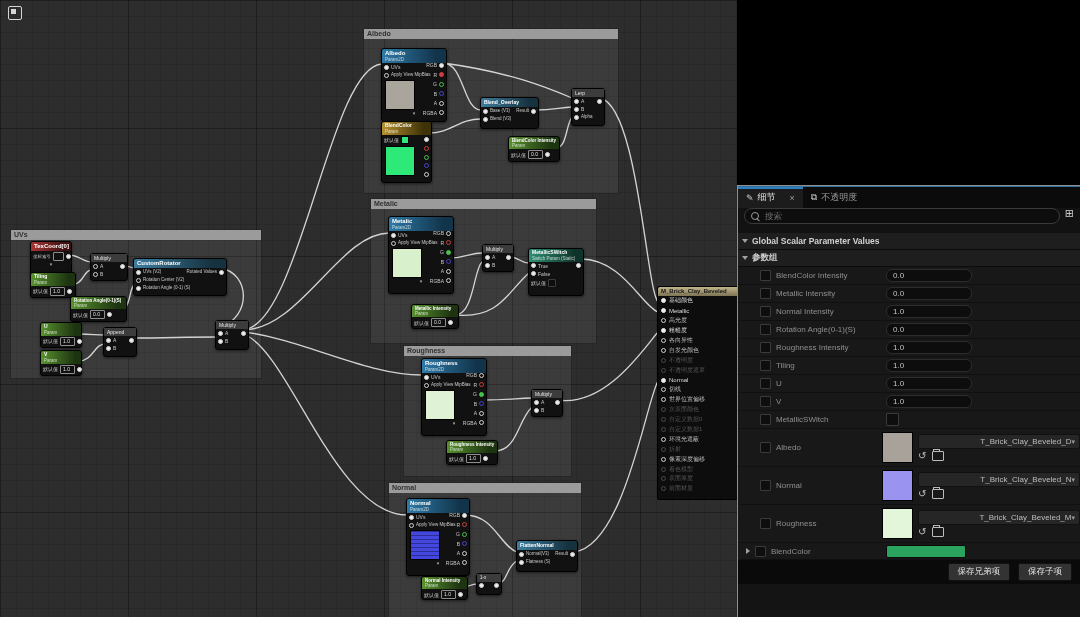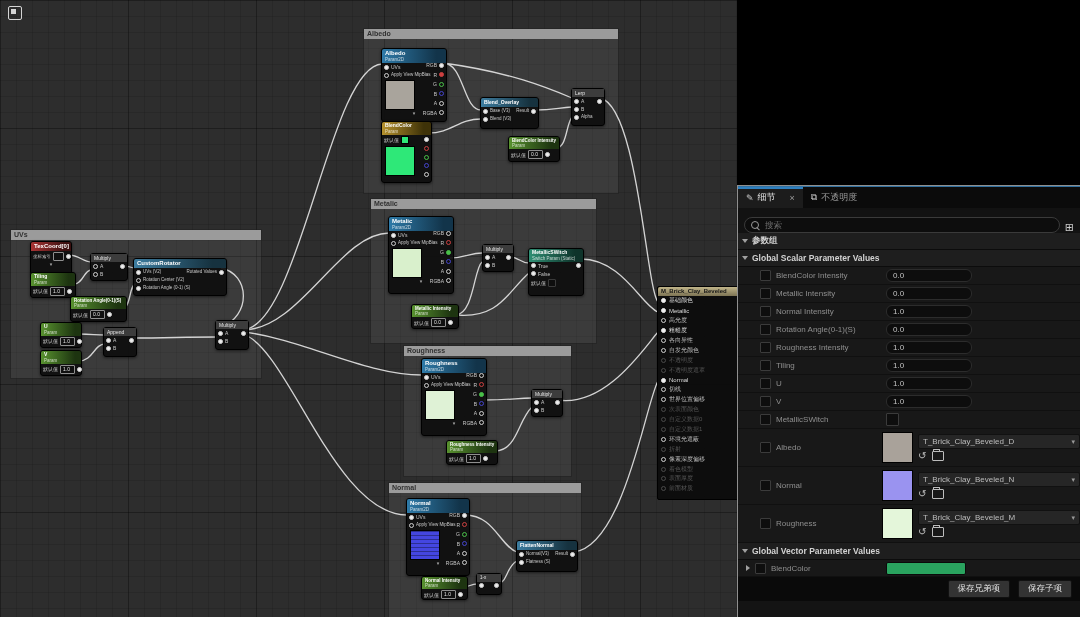--- a/index.html
+++ b/index.html
@@ -73,7 +73,7 @@
   .tab.inactive{color:#9a9a9a;}
   .tab .ticon{font-size:9px;color:#cfcfcf;}
   .tab .tclose{margin-left:10px;color:#9a9a9a;font-size:9px;}
-  .searchrow{height:25px;display:flex;align-items:flex-end;gap:5px;padding:0 6px;background:#121212;}
+  .searchrow{height:25px;display:flex;align-items:flex-start;gap:5px;padding:0 6px;background:#121212;}
   .searchbox{flex:1;height:14px;background:#0d0d0d;border:1px solid #3a3a3a;border-radius:8px;
     display:flex;align-items:center;gap:4px;padding:0 6px;}
   .mag{width:6px;height:6px;border:1.2px solid #9a9a9a;border-radius:50%;position:relative;flex:none;}

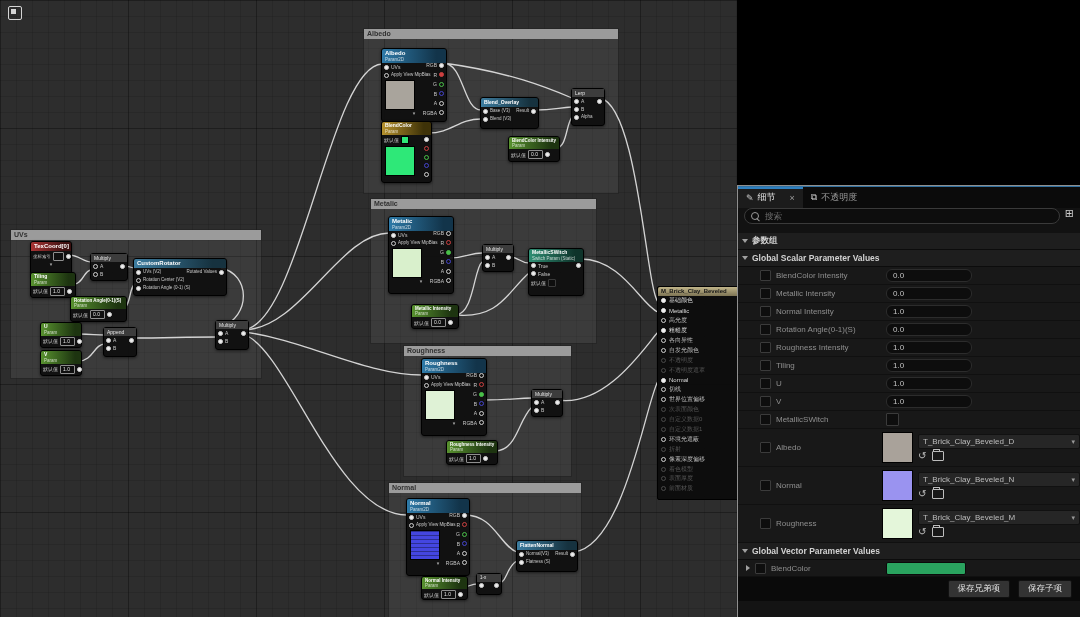--- a/index.html
+++ b/index.html
@@ -694,11 +694,11 @@
 
     <div class="sect">
         <span class="tri"></span>
-        <span>参数组</span>
+        <span>Global Scalar Parameter Values</span>
       </div>
     <div class="sect">
         <span class="tri"></span>
-        <span>Global Scalar Parameter Values</span>
+        <span>参数组</span>
       </div>
 
     <div class="prow">

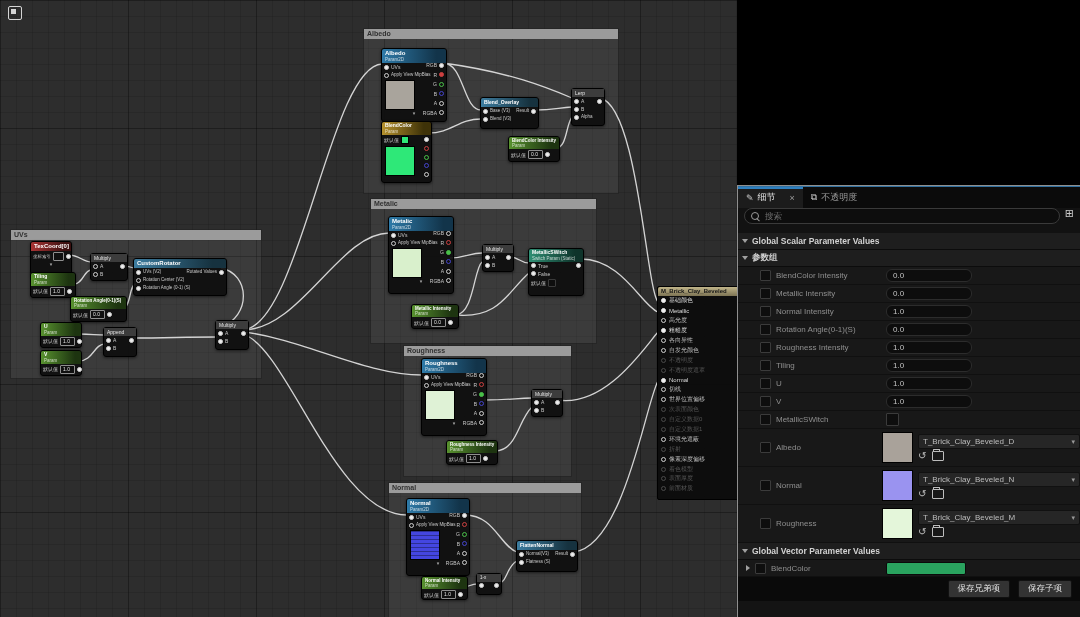--- a/index.html
+++ b/index.html
@@ -98,7 +98,7 @@
   .thumb{width:29px;height:29px;border:1px solid #000;flex:none;}
   .assetcol{display:flex;flex-direction:column;gap:2px;margin-left:5px;}
   .assetdd{width:152px;height:13px;background:#262626;border:1px solid #111;border-radius:2px;
-    display:flex;align-items:center;justify-content:space-between;padding:0 4px;color:#bdbdbd;font-size:8px;}
+    display:flex;align-items:center;justify-content:flex-end;padding:0 4px;color:#bdbdbd;font-size:8px;}
   .assetdd .ddchev{font-size:7px;color:#9a9a9a;}
   .assetic{display:flex;gap:6px;align-items:center;}
   .cicon{color:#bdbdbd;font-size:10px;line-height:10px;}

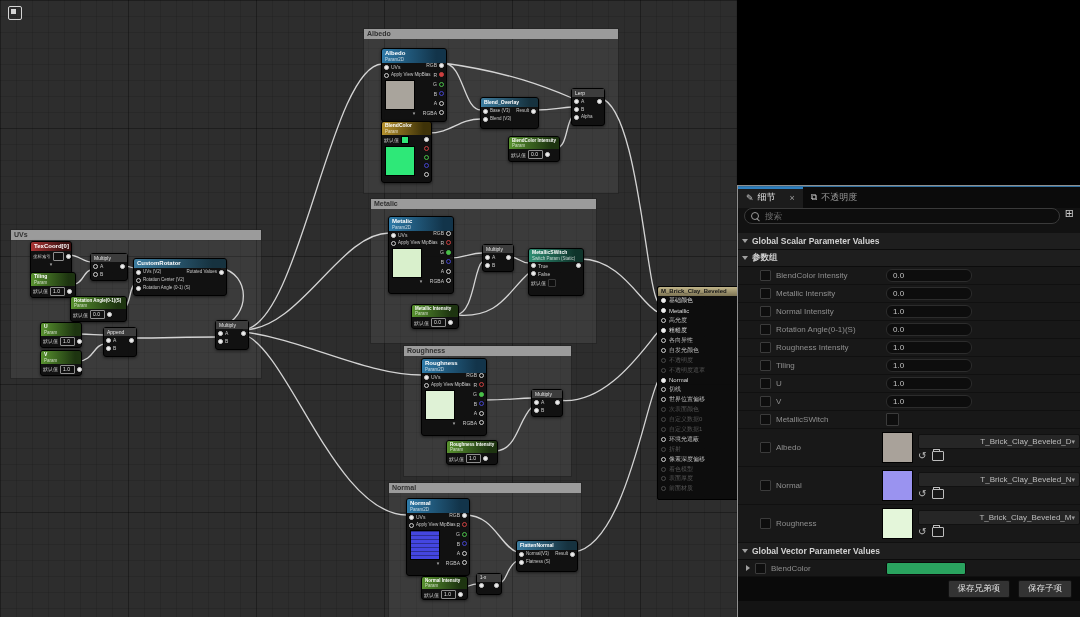--- a/index.html
+++ b/index.html
@@ -819,10 +819,6 @@
       </div>
     </div>
 
-    <div class="sect">
-        <span class="tri"></span>
-        <span>Global Vector Parameter Values</span>
-      </div>
     <div class="prow" style="height:16px">
       <div class="namecell" style="padding-left:8px;">
           <span class="tri-r"></span>

